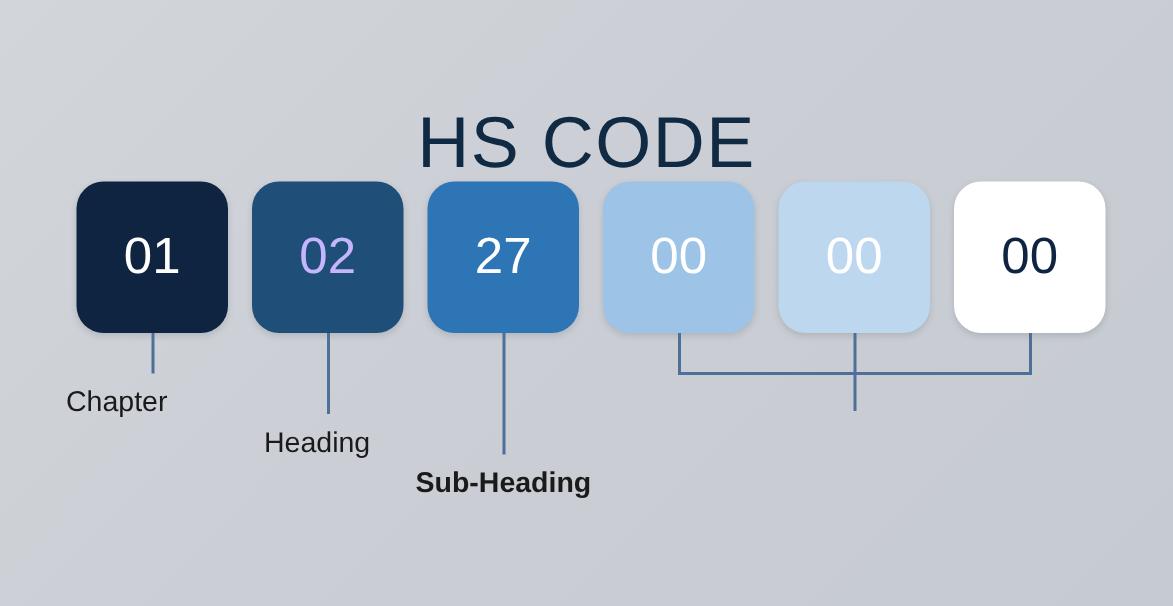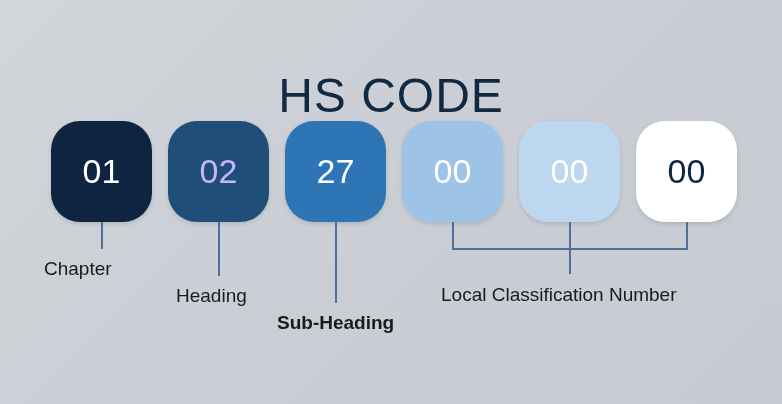--- a/index.html
+++ b/index.html
@@ -36,7 +36,7 @@
     top: 121px;
     width: 101px;
     height: 101px;
-    border-radius: 29px;
+    border-radius: 18px;
     display: flex;
     align-items: center;
     justify-content: center;

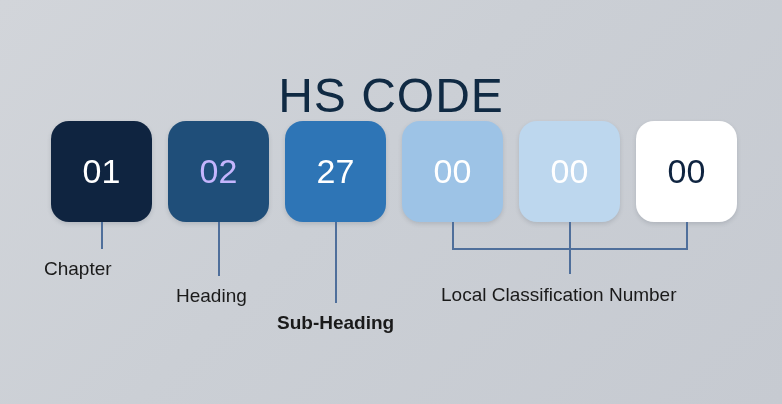--- a/index.html
+++ b/index.html
@@ -107,7 +107,6 @@
   <div class="conn" style="left:686px; top:222px; height:27px;"></div>
   <div class="bracket-h" style="left:452px; top:248px; width:236px;"></div>
   <div class="conn" style="left:569px; top:248px; height:26px;"></div>
-  <div class="label" style="left:441px; top:284px;">Local Classification Number</div>
 
 </div>
 

